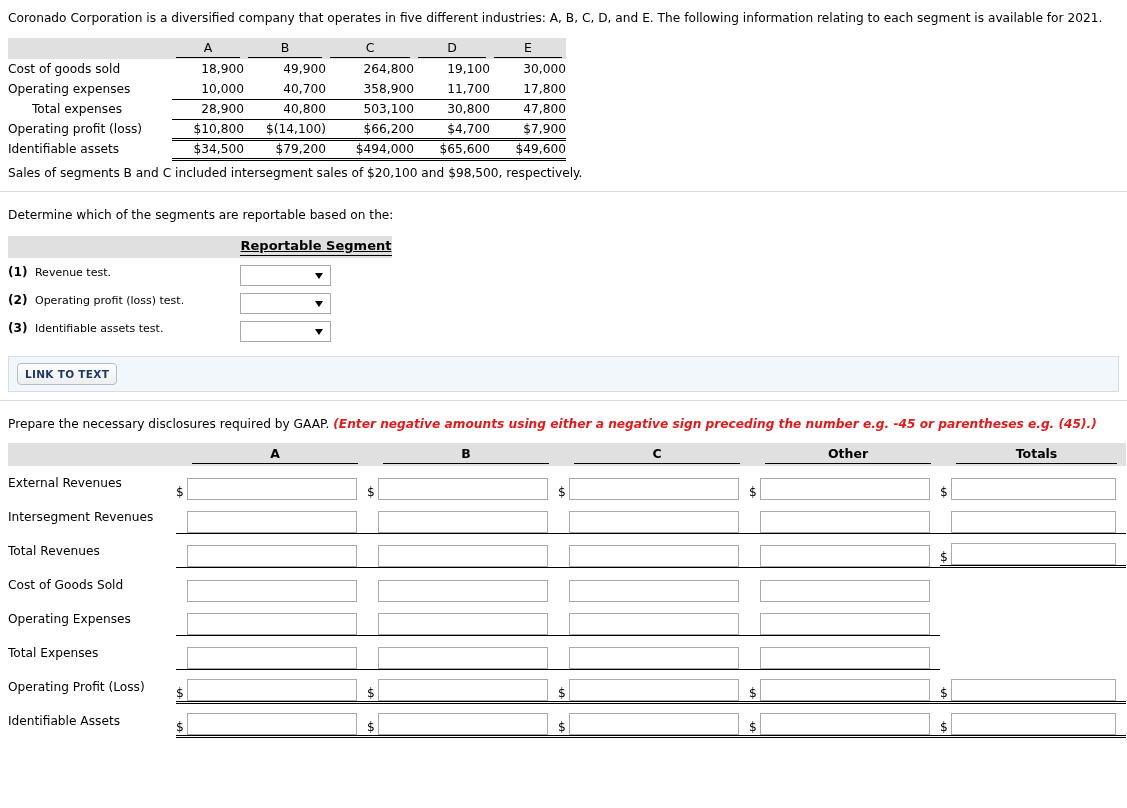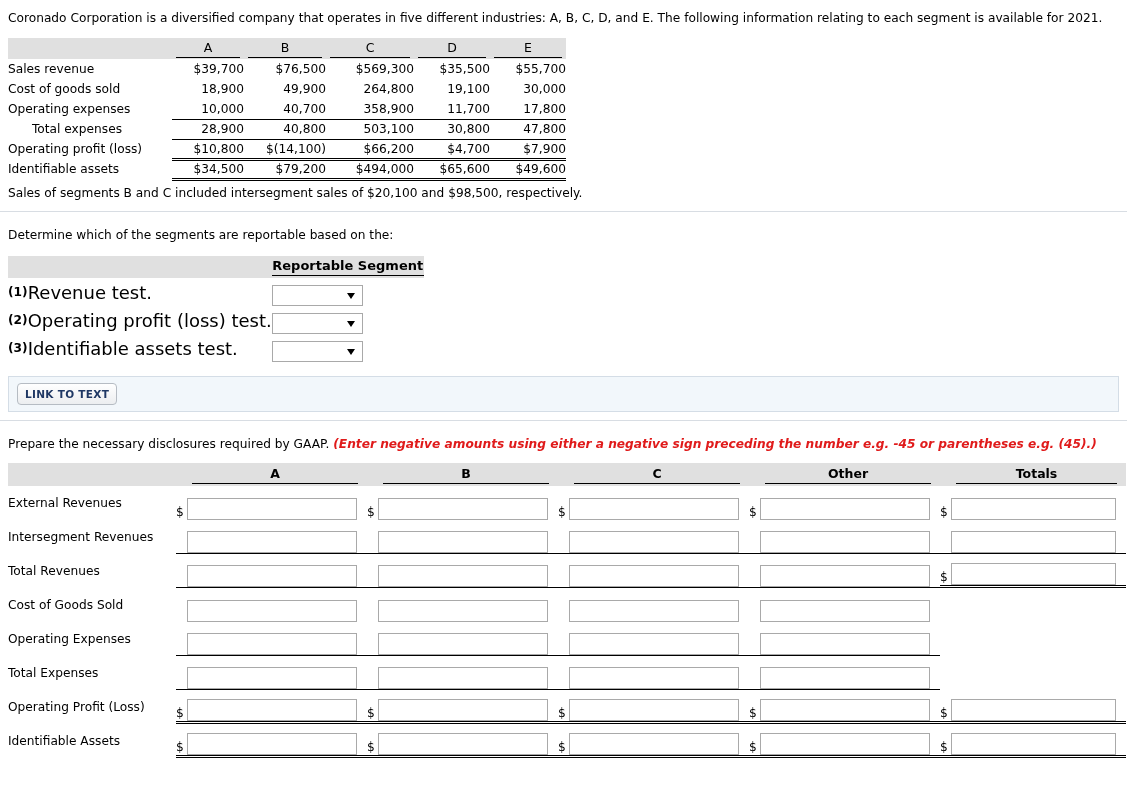--- a/index.html
+++ b/index.html
@@ -239,14 +239,6 @@
       </thead>
       <tbody id="seg-body">
           <tr>
-            <td class="rowlabel">Sales revenue</td>
-            <td class="num">$39,700</td>
-            <td class="num">$76,500</td>
-            <td class="num">$569,300</td>
-            <td class="num">$35,500</td>
-            <td class="num">$55,700</td>
-          </tr>
-          <tr>
             <td class="rowlabel">Cost of goods sold</td>
             <td class="num">18,900</td>
             <td class="num">49,900</td>

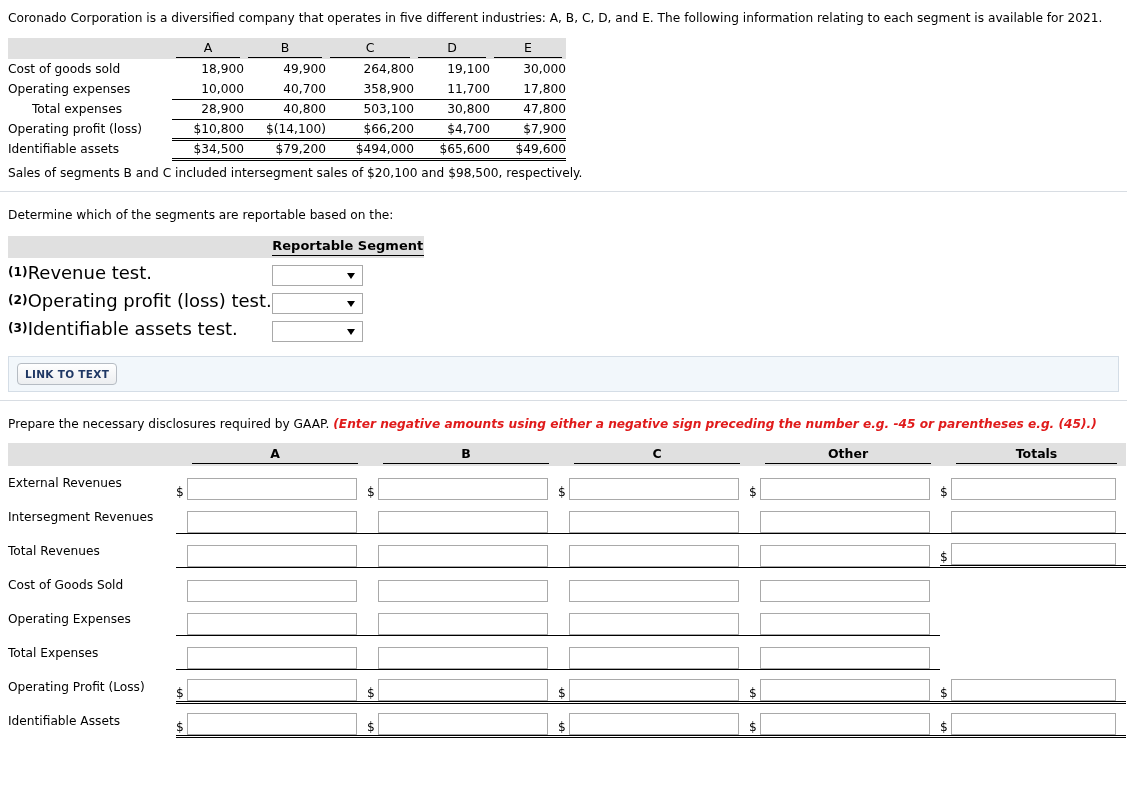--- a/index.html
+++ b/index.html
@@ -89,6 +89,7 @@
     display: block;
     border-bottom: 1.5px solid #000;
     padding-bottom: 2px;
+    text-decoration: underline;
   }
   .q-num { font-weight: bold; font-size: 12.2px; padding: 8px 10px 8px 4px; white-space: nowrap; vertical-align: middle; }
   .q-txt { font-size: 18px; padding: 8px 10px 8px 0; white-space: nowrap; vertical-align: middle; }

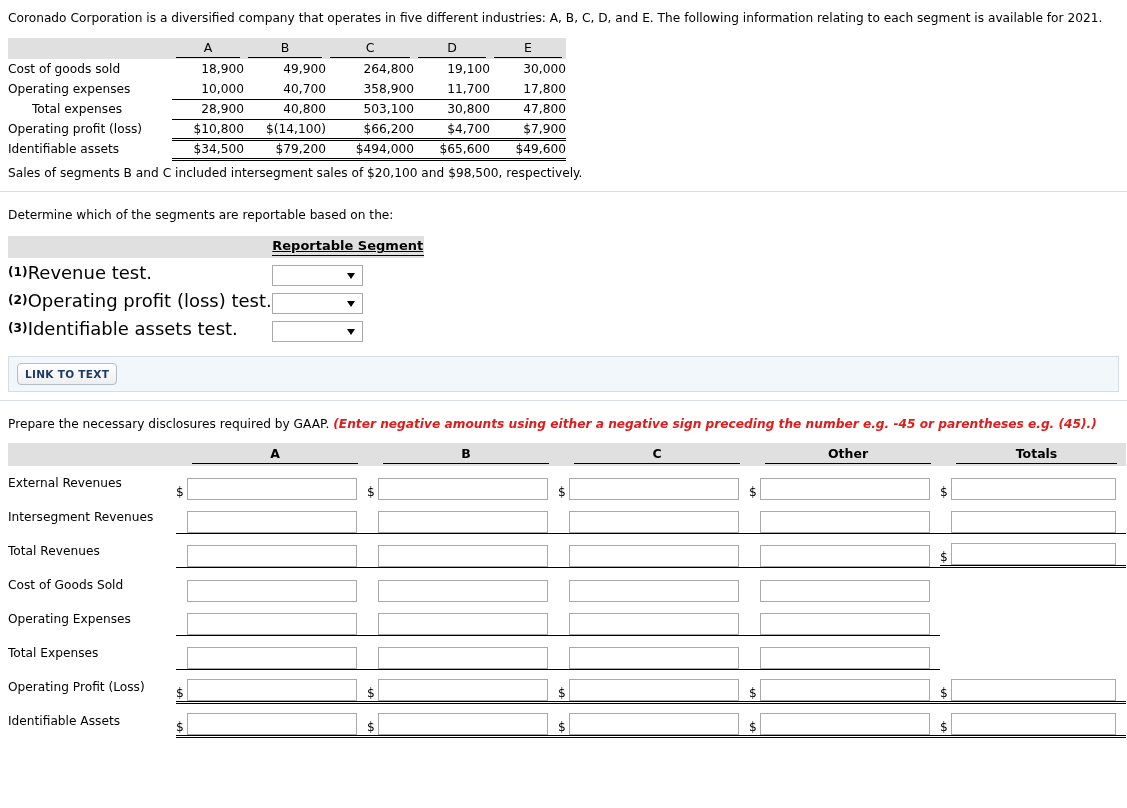--- a/index.html
+++ b/index.html
@@ -92,7 +92,7 @@
     text-decoration: underline;
   }
   .q-num { font-weight: bold; font-size: 12.2px; padding: 8px 10px 8px 4px; white-space: nowrap; vertical-align: middle; }
-  .q-txt { font-size: 18px; padding: 8px 10px 8px 0; white-space: nowrap; vertical-align: middle; }
+  .q-txt { font-size: 11px; padding: 8px 10px 8px 0; white-space: nowrap; vertical-align: middle; }
   .q-sel { padding: 4px 0 4px 0; vertical-align: middle; }
 
   .dd {

